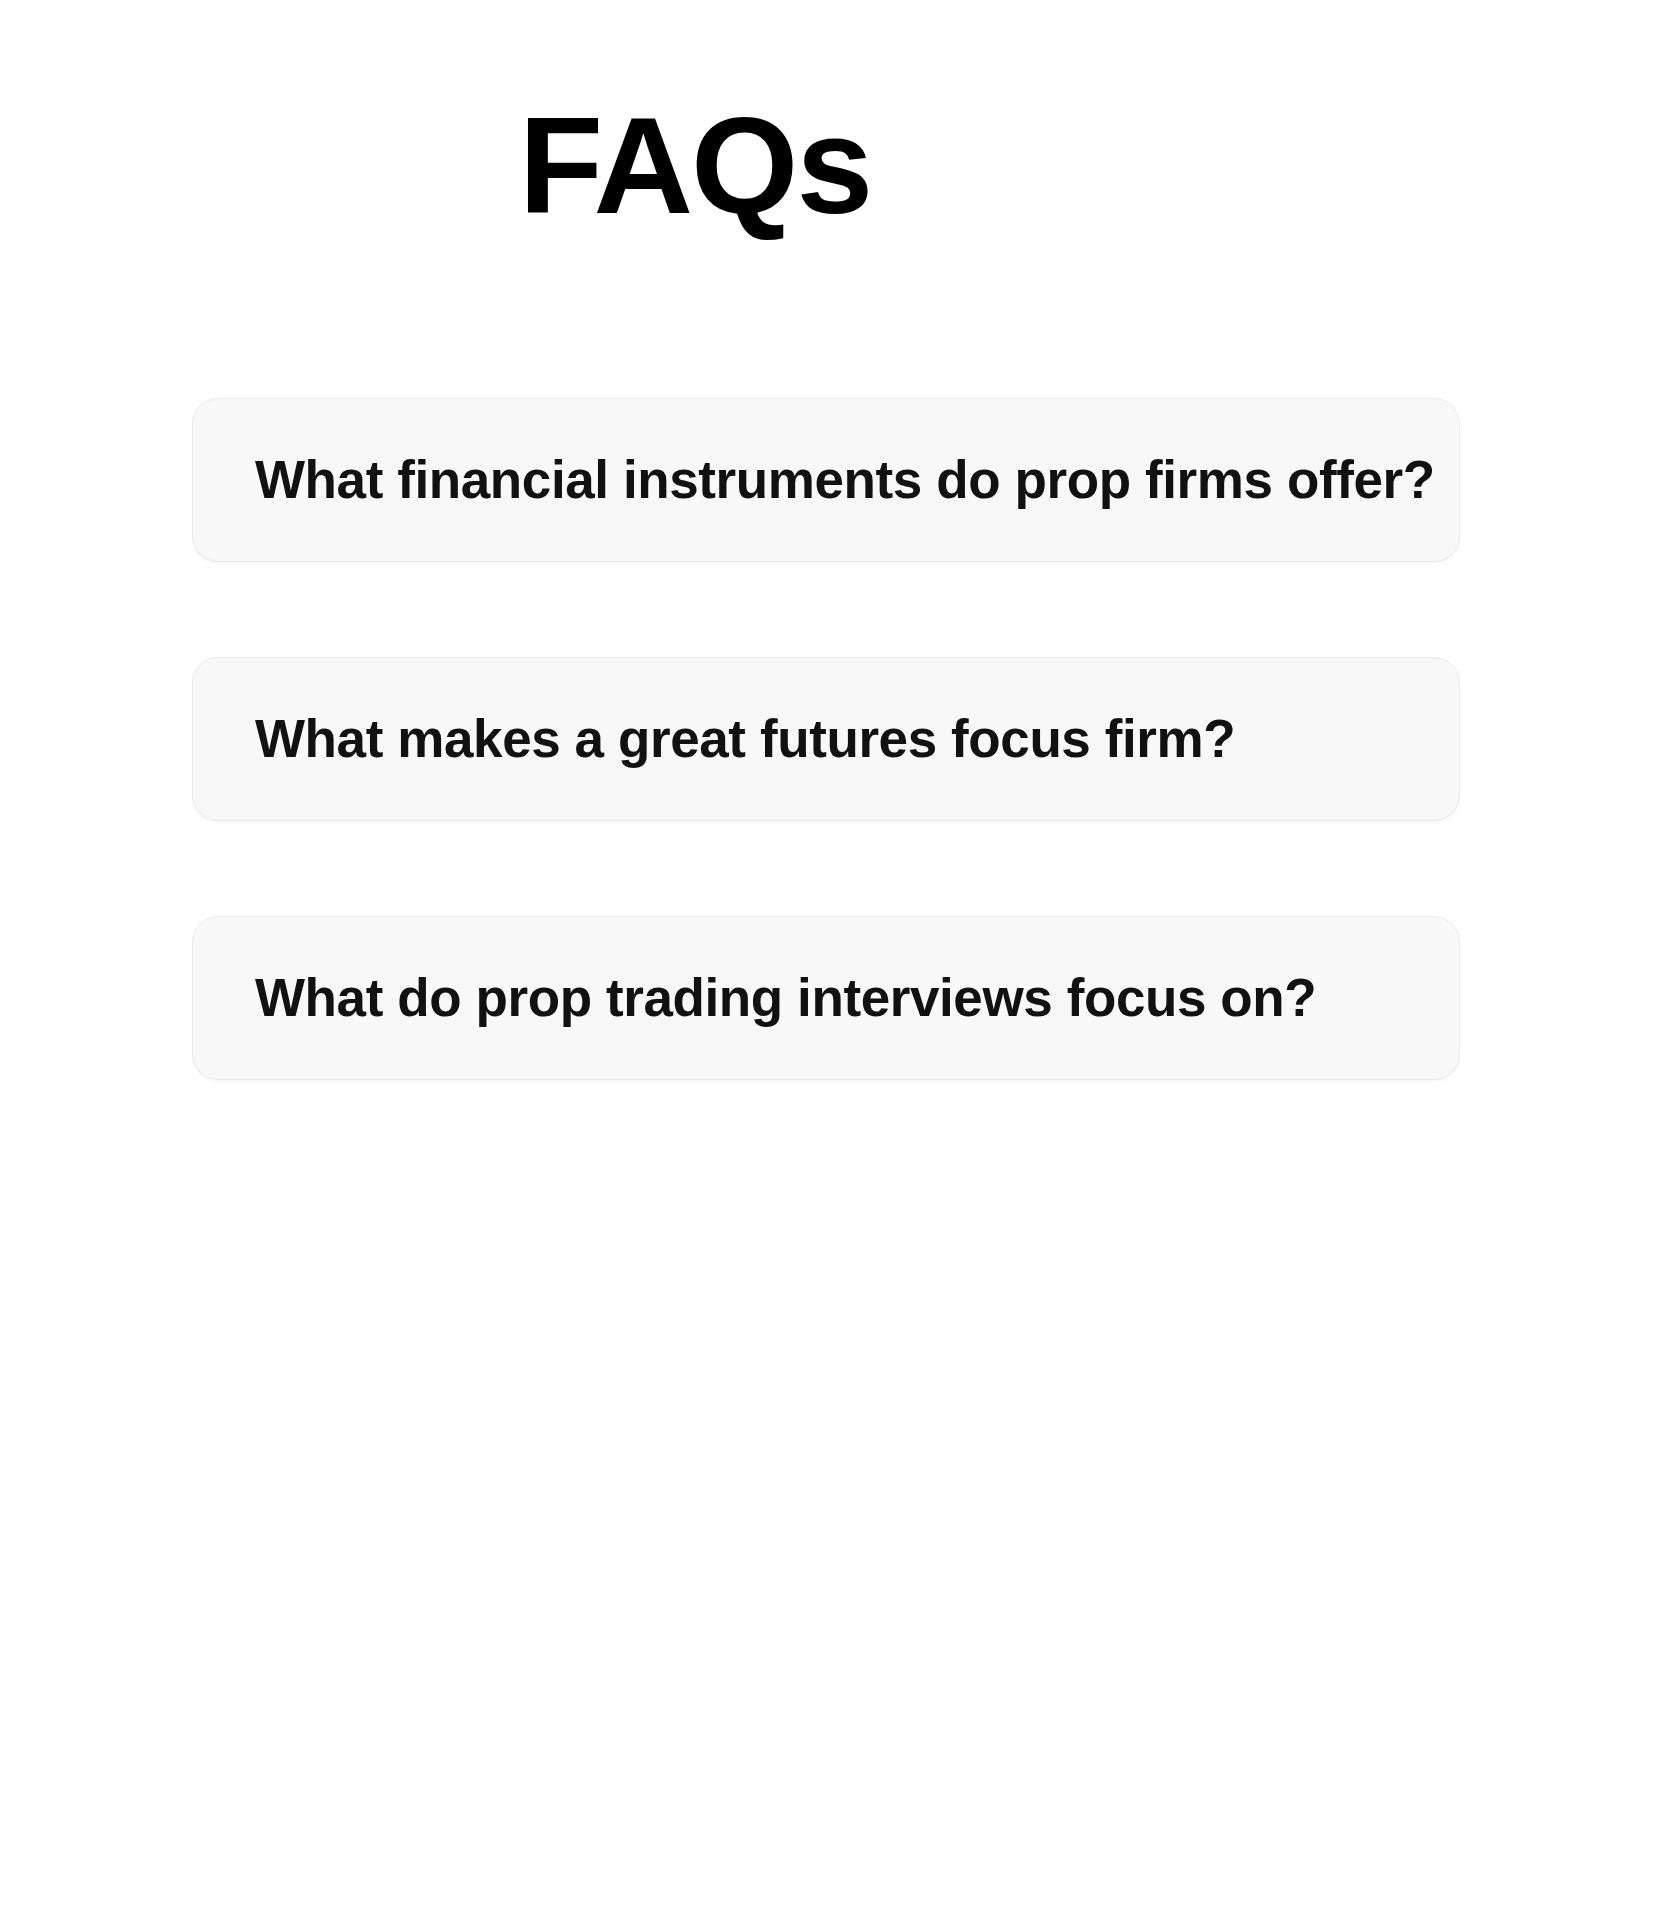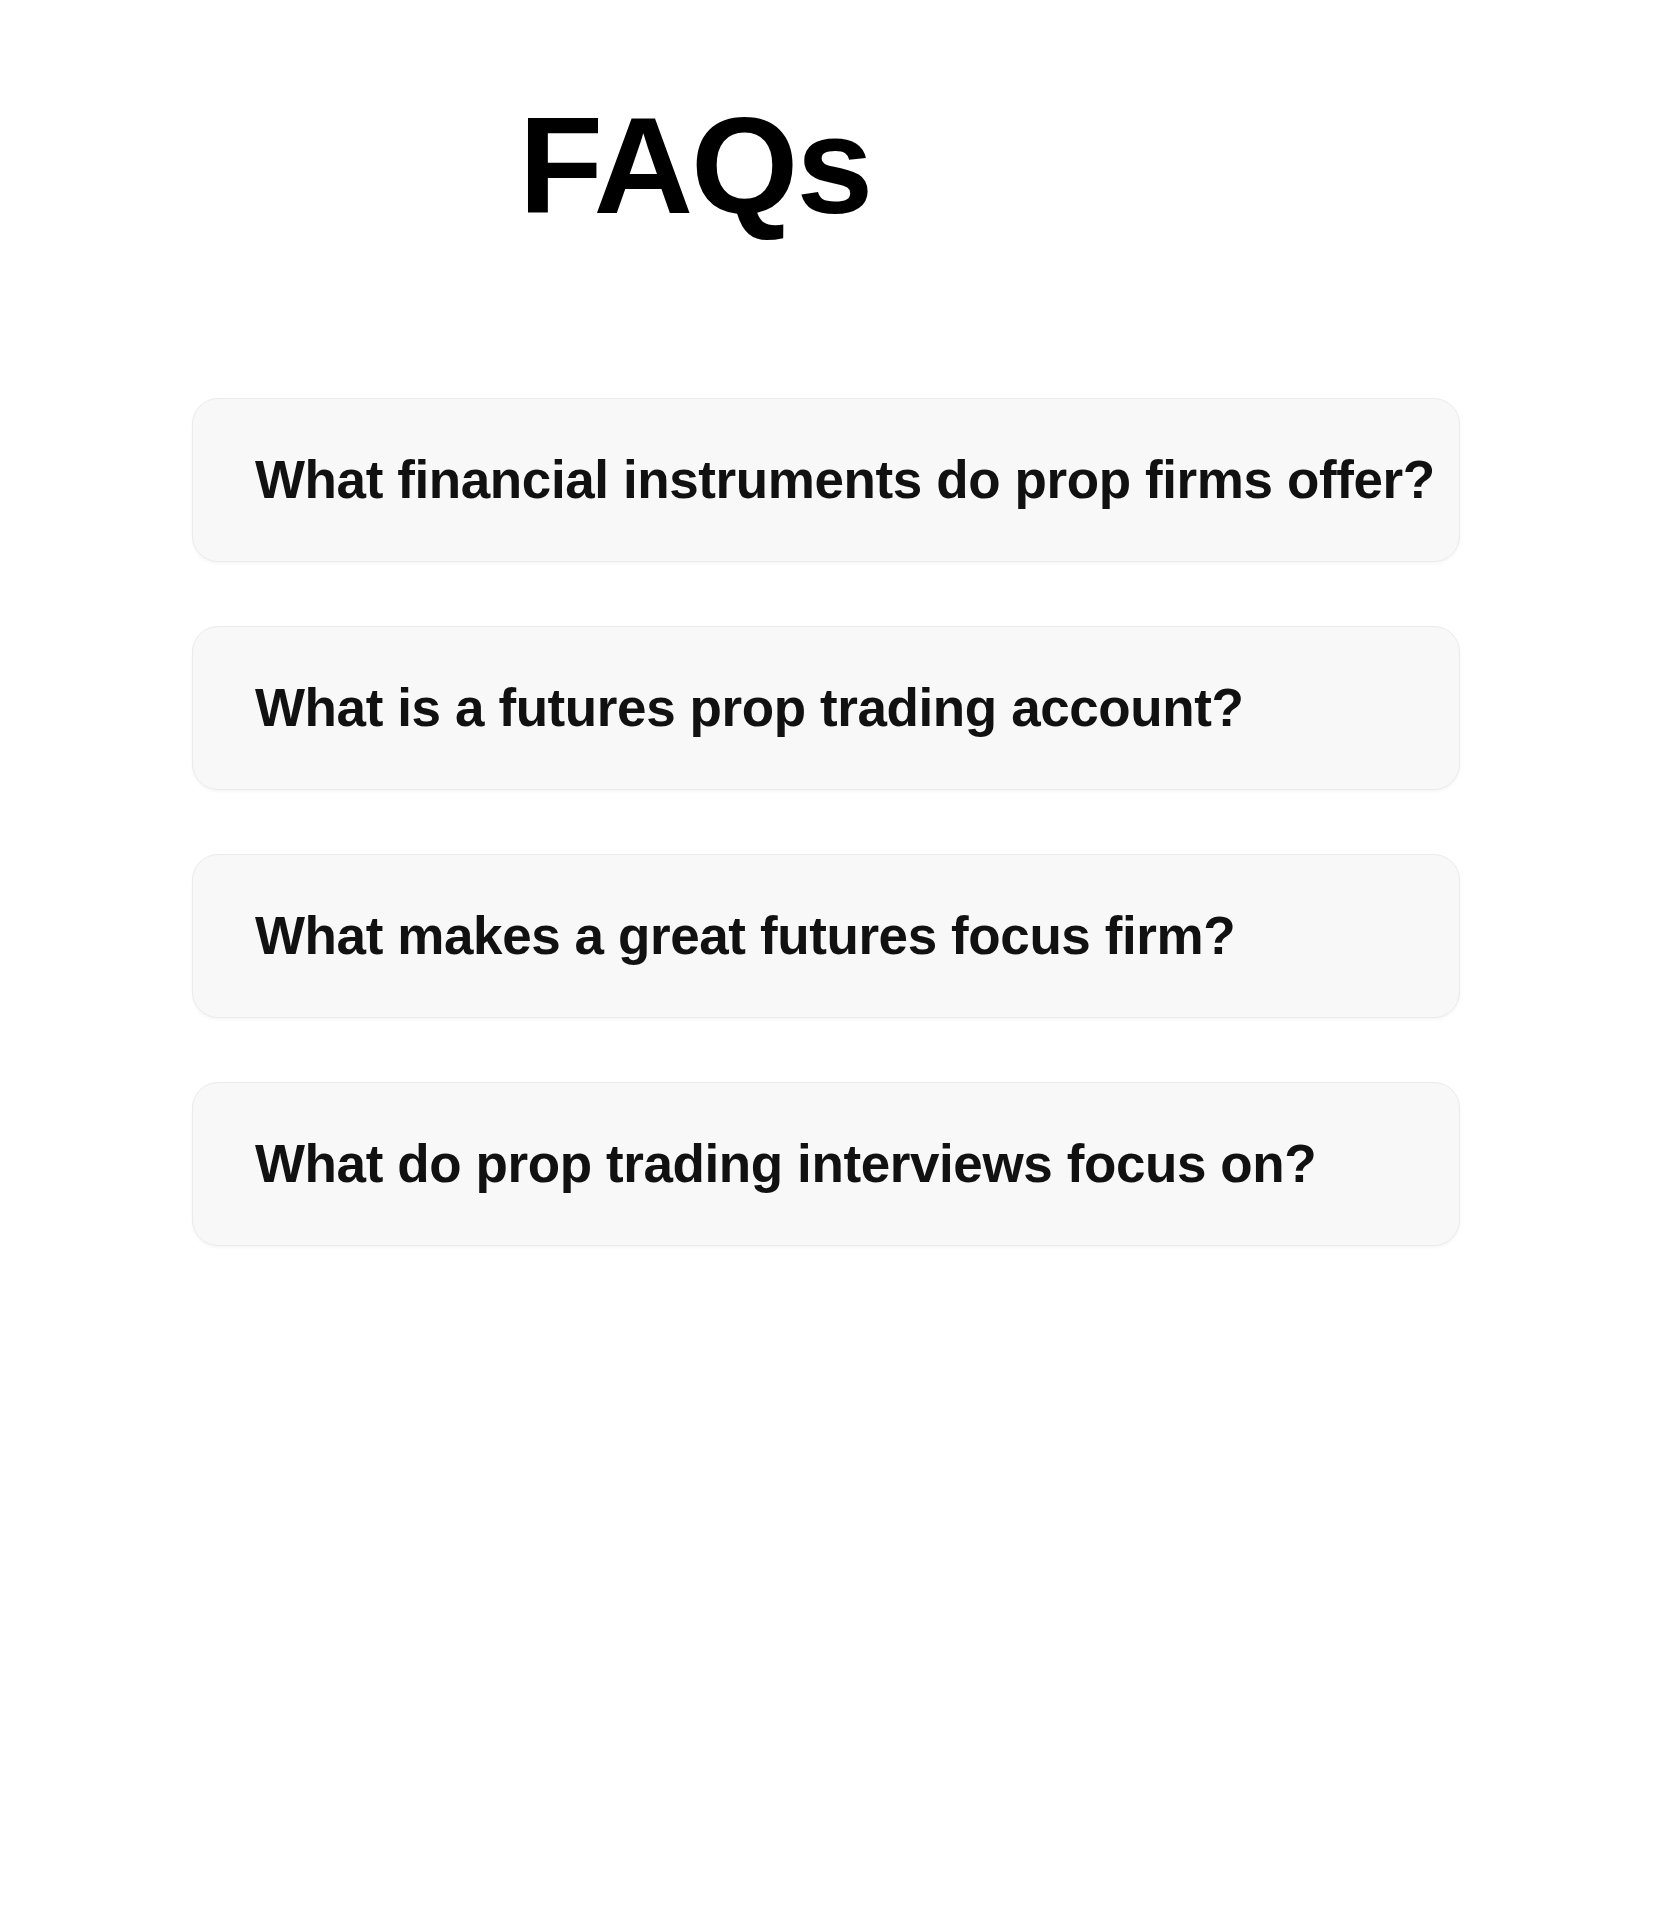--- a/index.html
+++ b/index.html
@@ -52,7 +52,7 @@
     width: 1268px;
     display: flex;
     flex-direction: column;
-    gap: 64px;
+    gap: 95px;
     justify-content: center;
   }
 

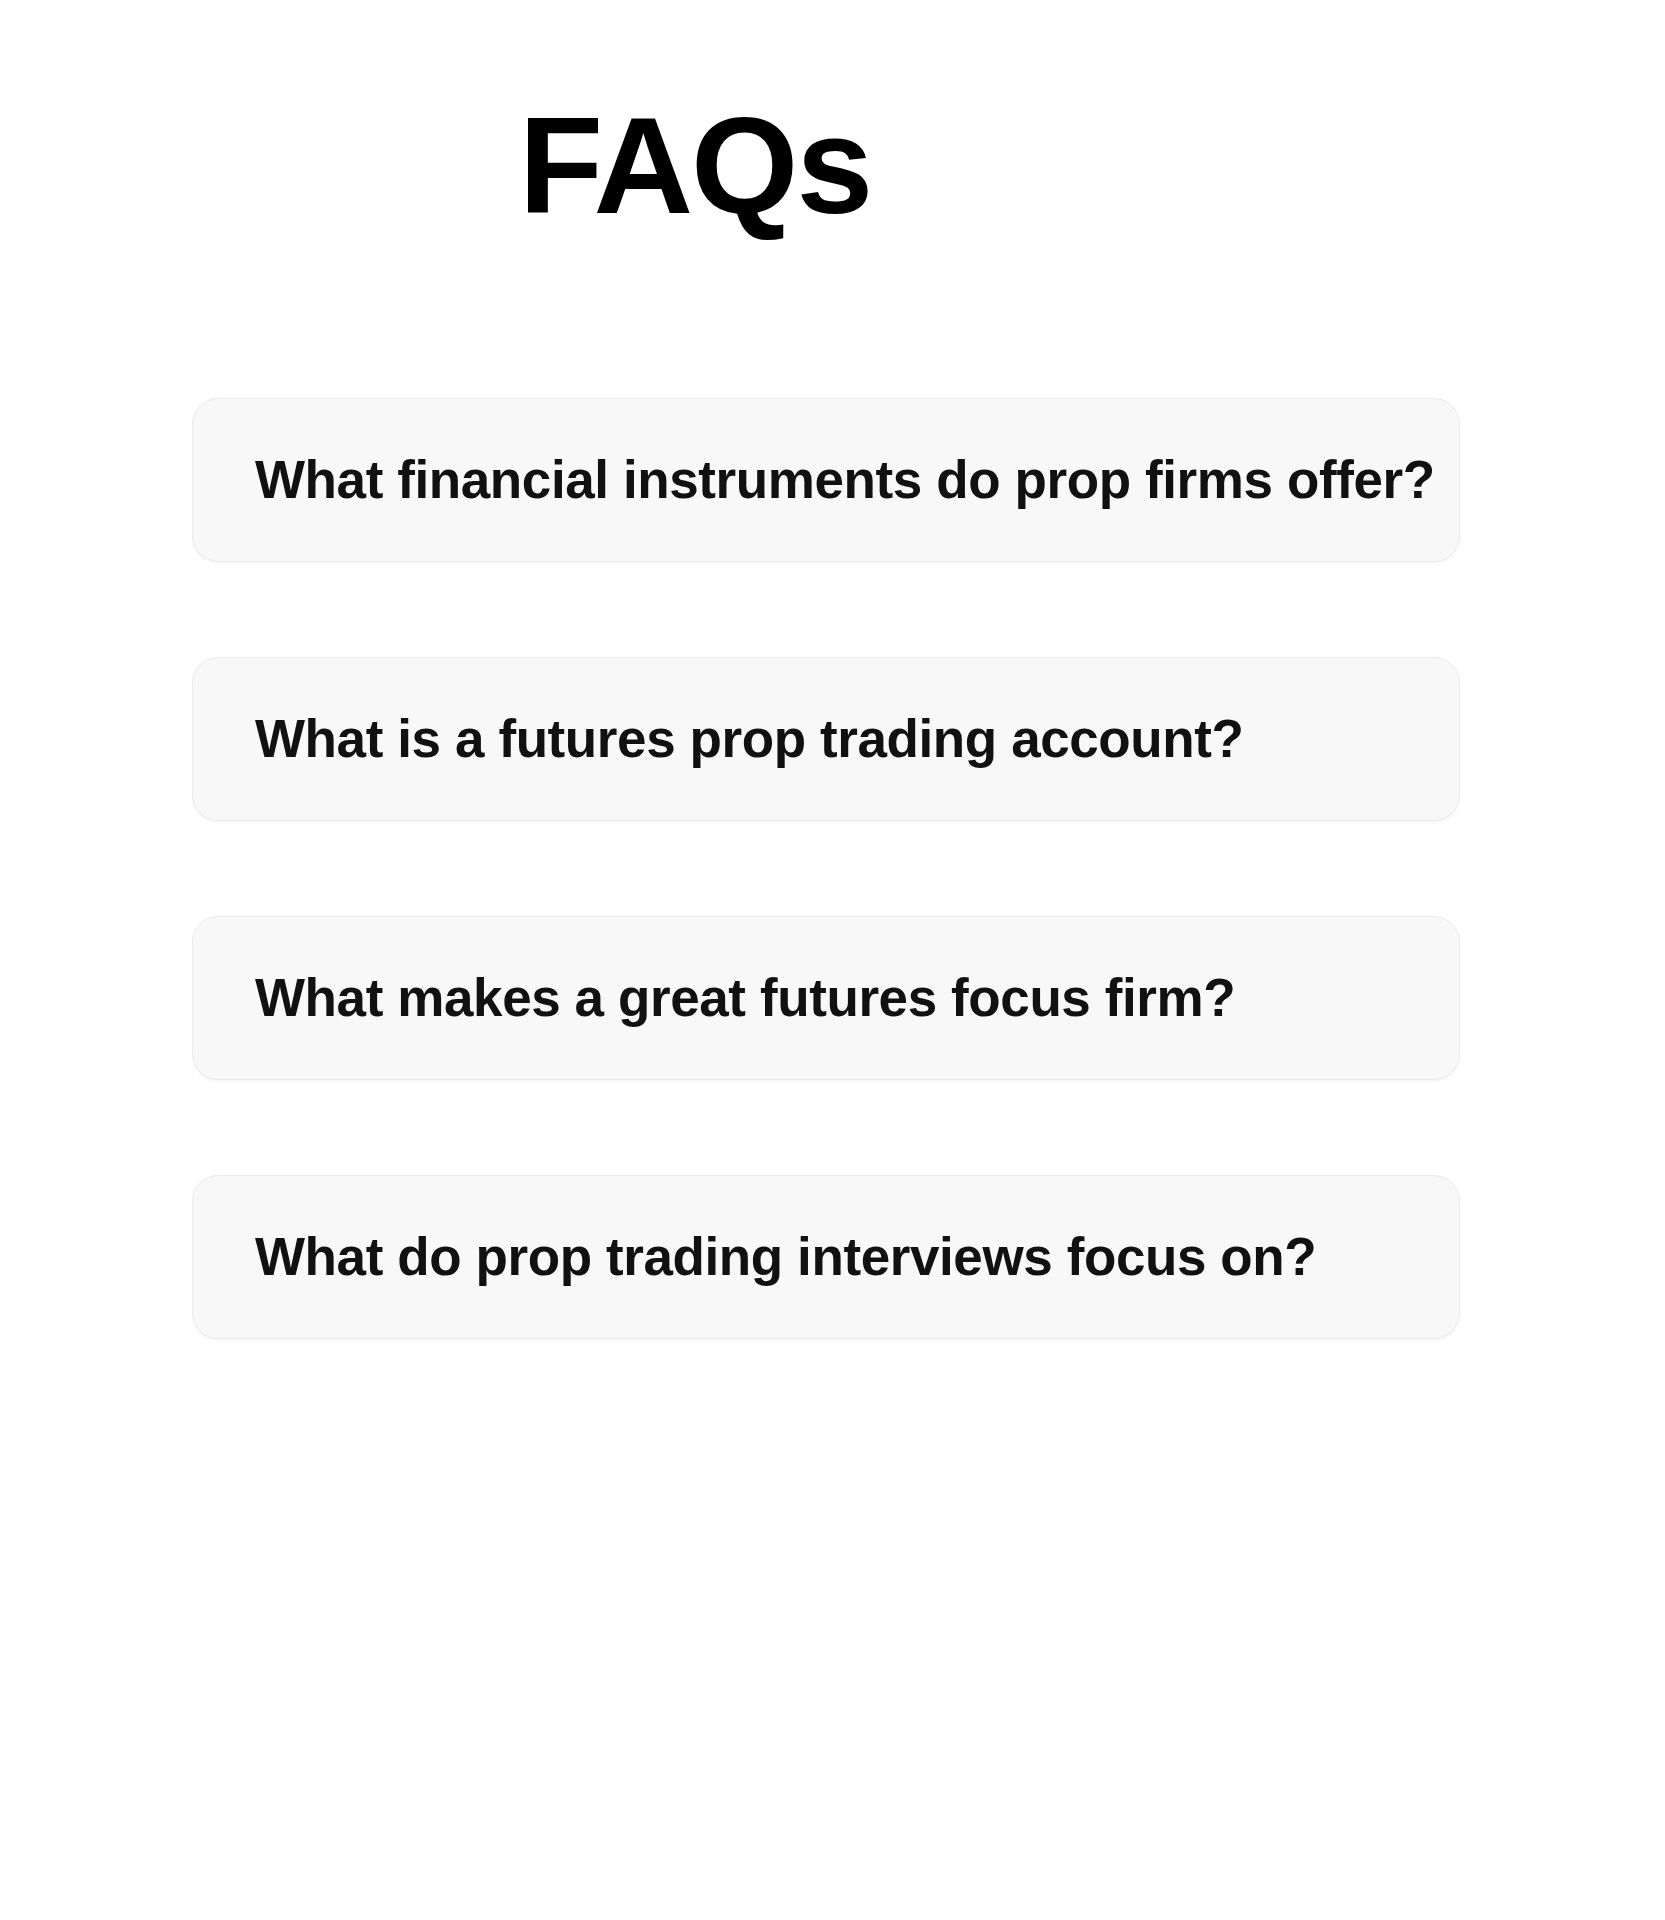--- a/index.html
+++ b/index.html
@@ -93,9 +93,6 @@
         <span class="faq-question">What financial instruments do prop firms offer?</span>
       </div>
 
-      <div class="faq-item">
-        <span class="faq-question">What is a futures prop trading account?</span>
-      </div>
 
 
       <div class="faq-item">

